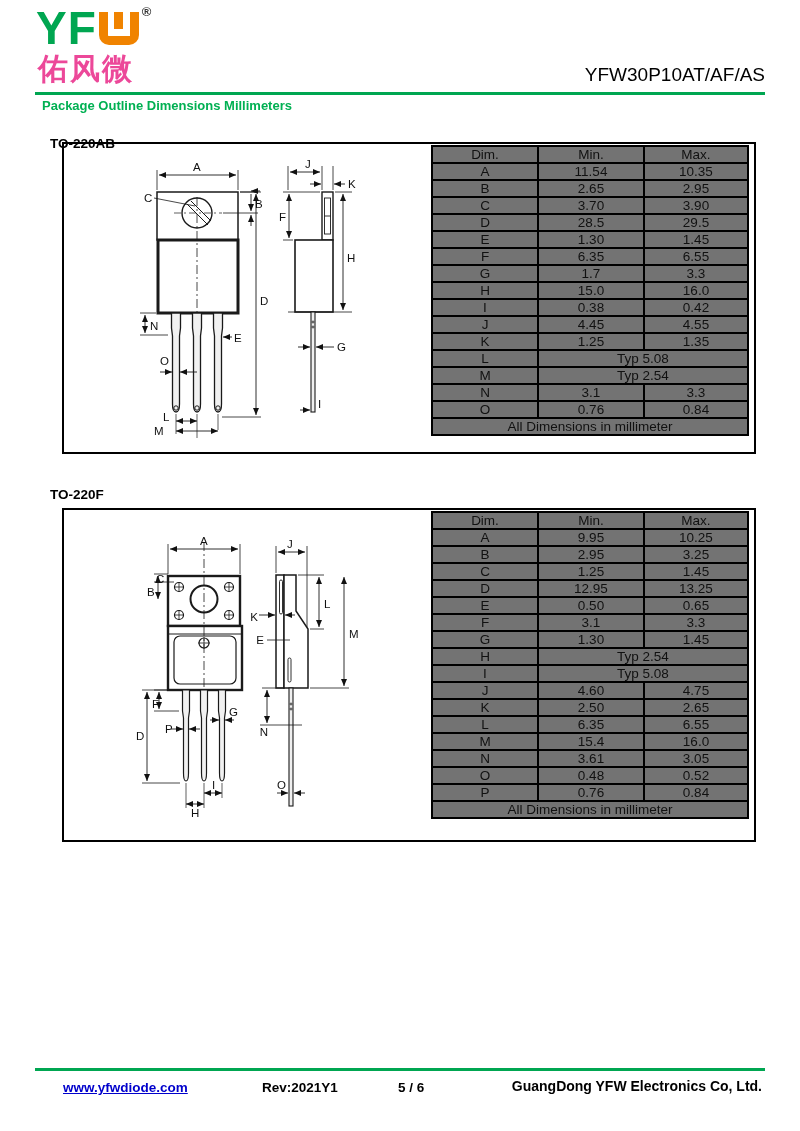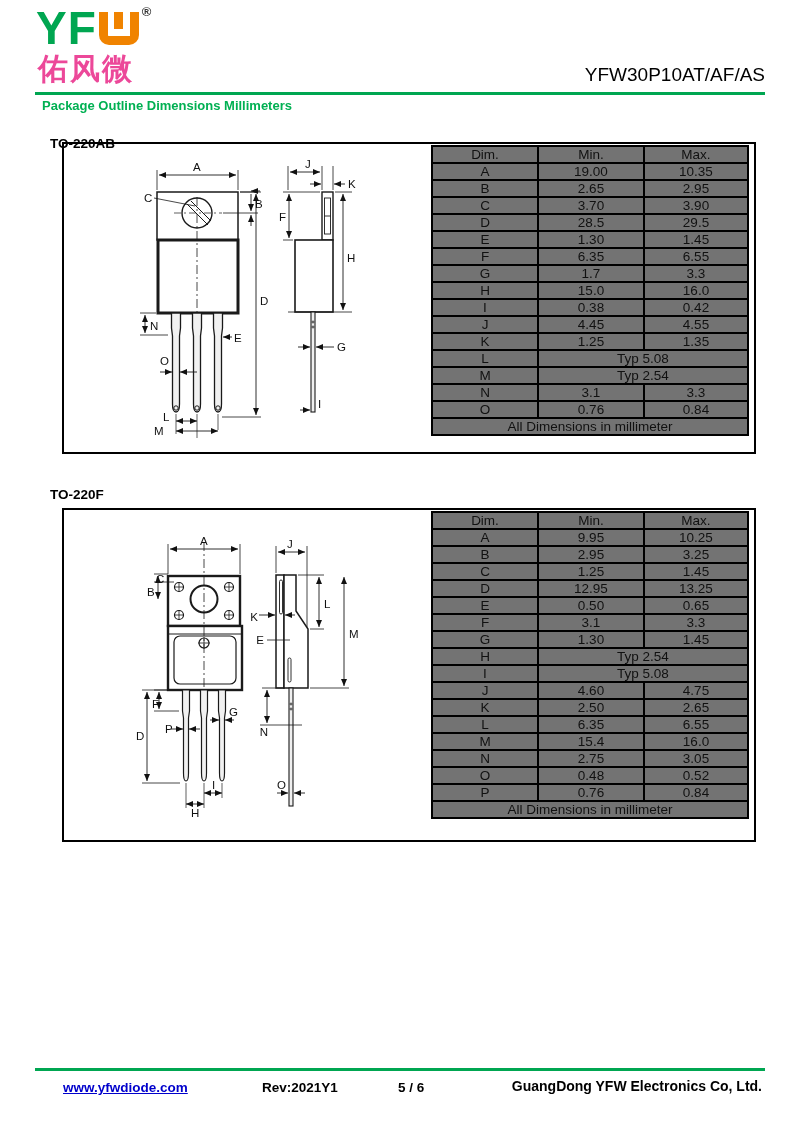--- a/index.html
+++ b/index.html
@@ -192,7 +192,7 @@
     </tr>
     <tr>
           <td>A</td>
-          <td>19.00</td>
+          <td>11.54</td>
           <td>10.35</td>
         </tr>
     <tr>

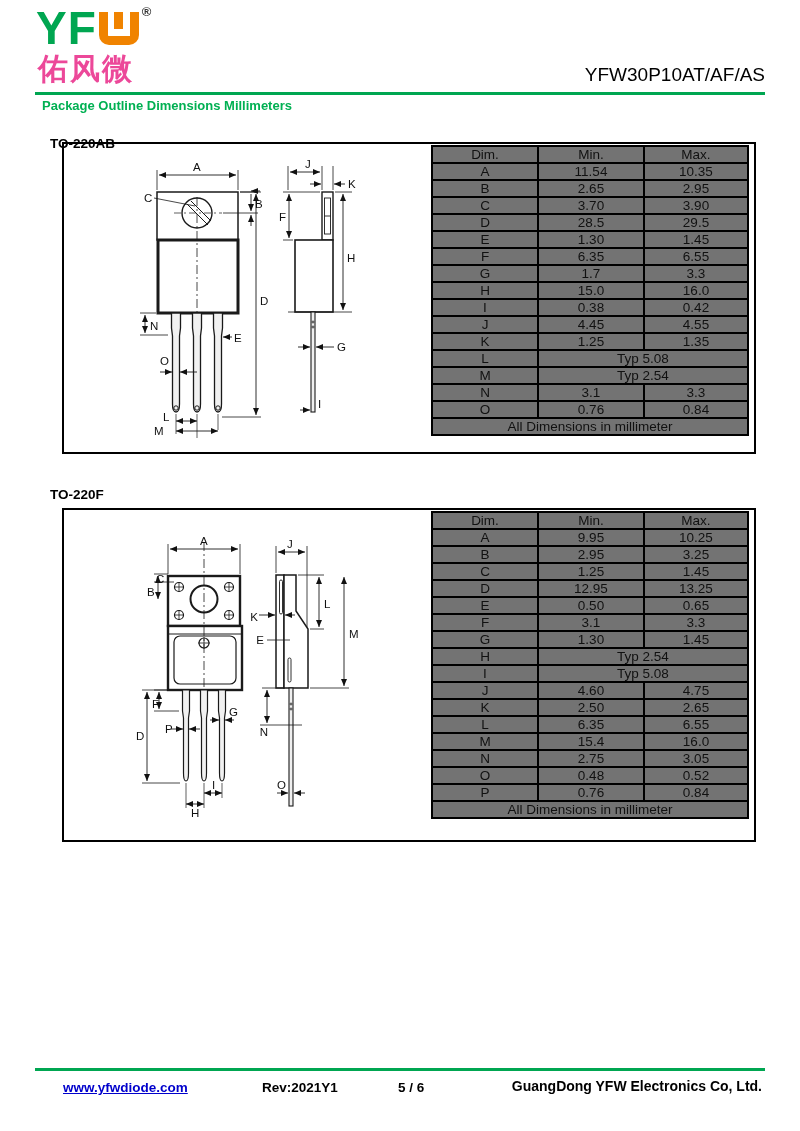--- a/index.html
+++ b/index.html
@@ -469,7 +469,7 @@
         </tr>
     <tr>
           <td>N</td>
-          <td>2.75</td>
+          <td>3.61</td>
           <td>3.05</td>
         </tr>
     <tr>

